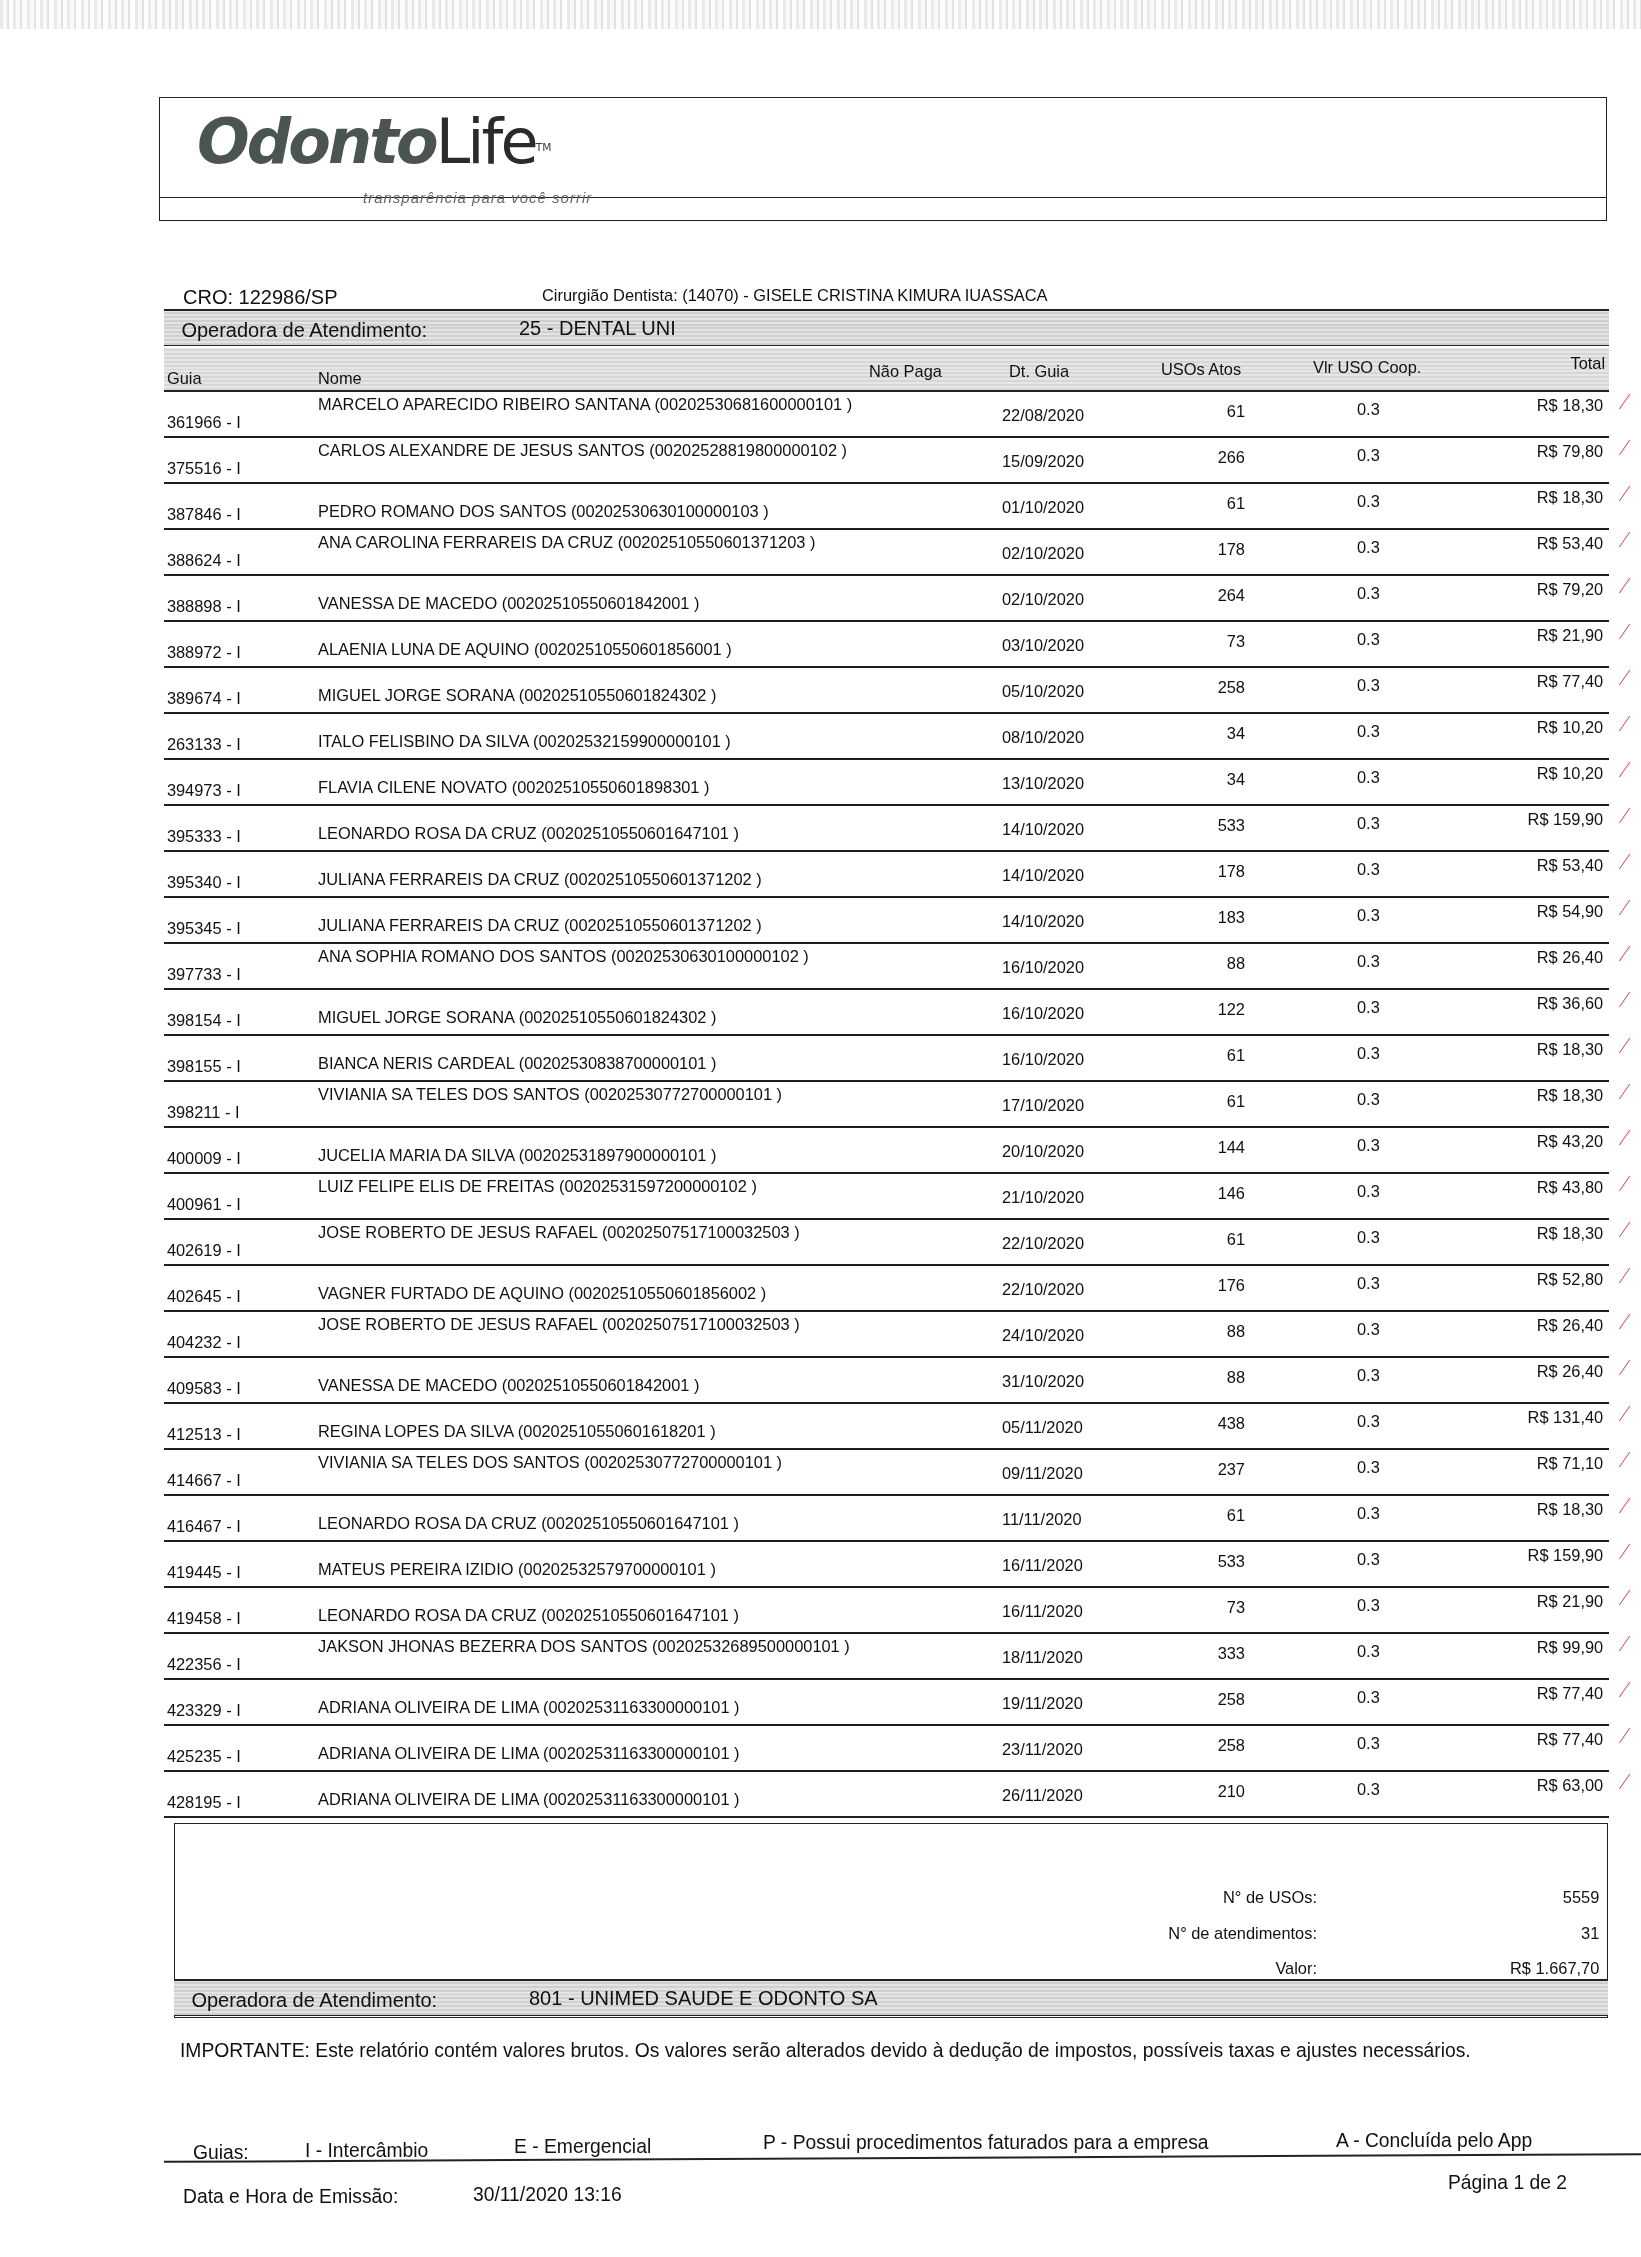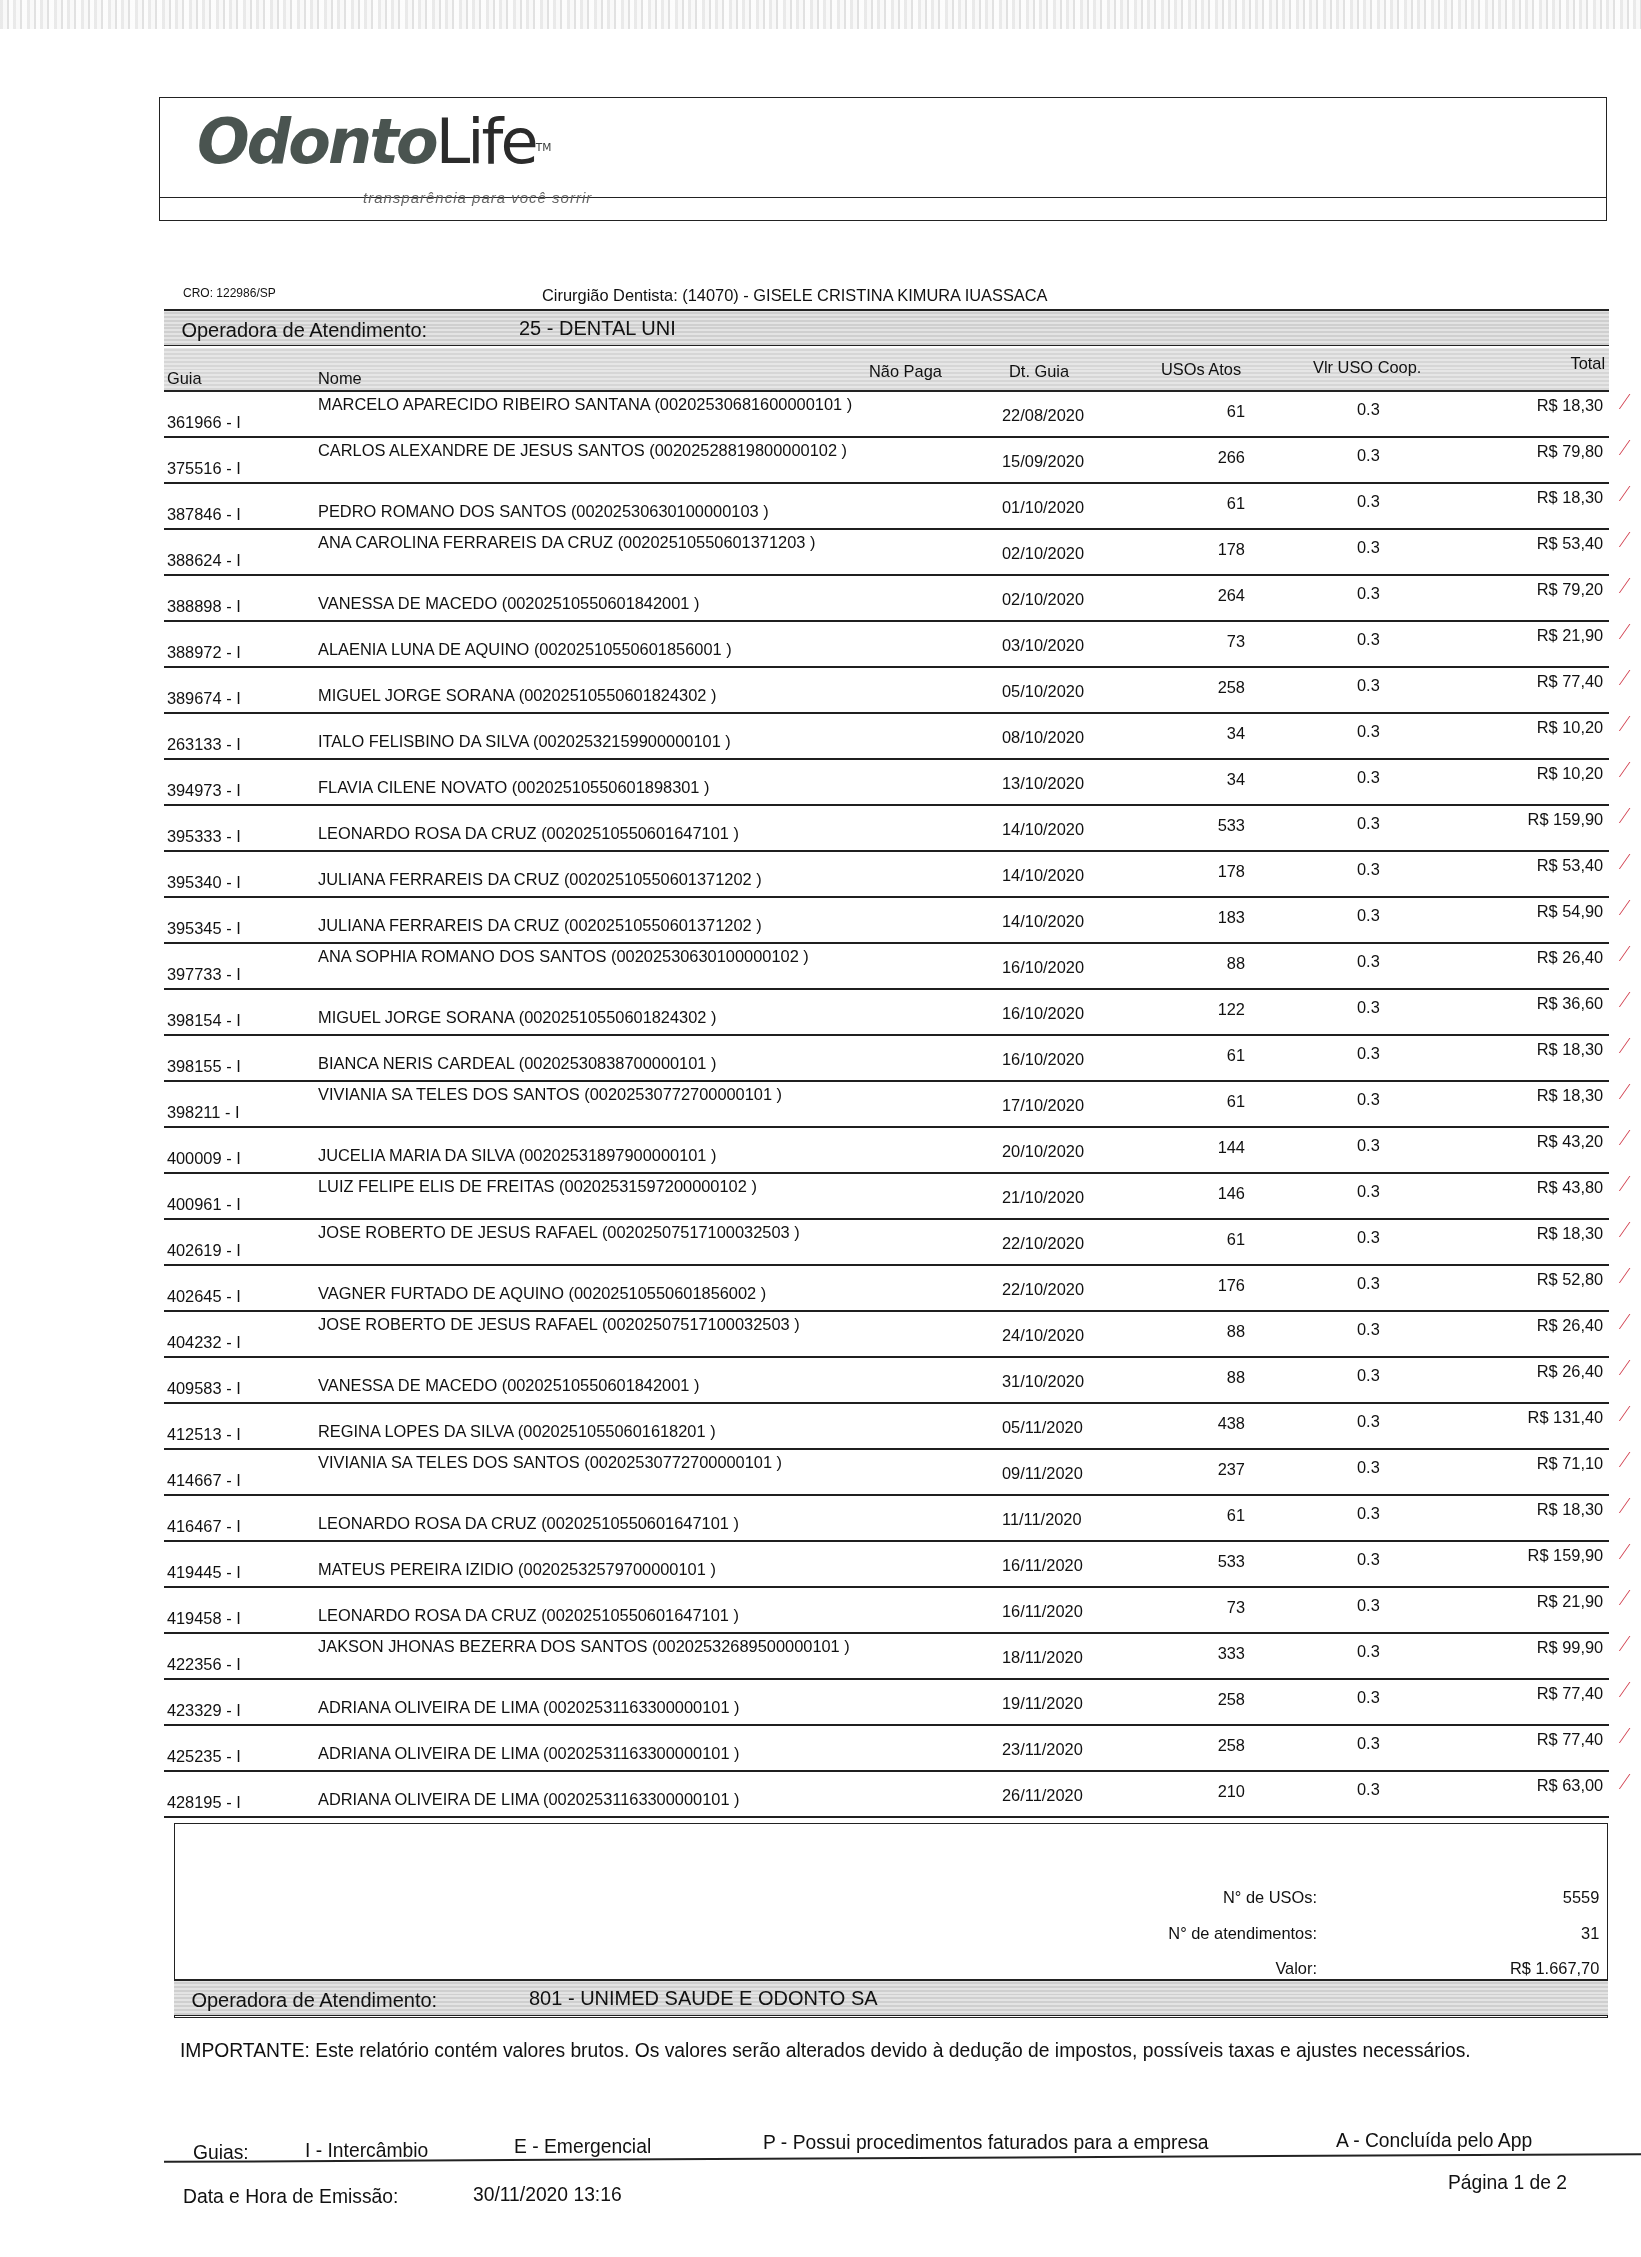--- a/index.html
+++ b/index.html
@@ -42,7 +42,7 @@
     .header-line.l1 { top: 9.7px; }
     .header-line.l2 { top: 41px; }
 
-    .cro-line { position: absolute; top: 286px; font-size: 12px; }
+    .cro-line { position: absolute; top: 286px; font-size: 20px; }
     .cro { left: 183px; }
     .dentist { left: 542px; font-size: 16.4px; }
 

